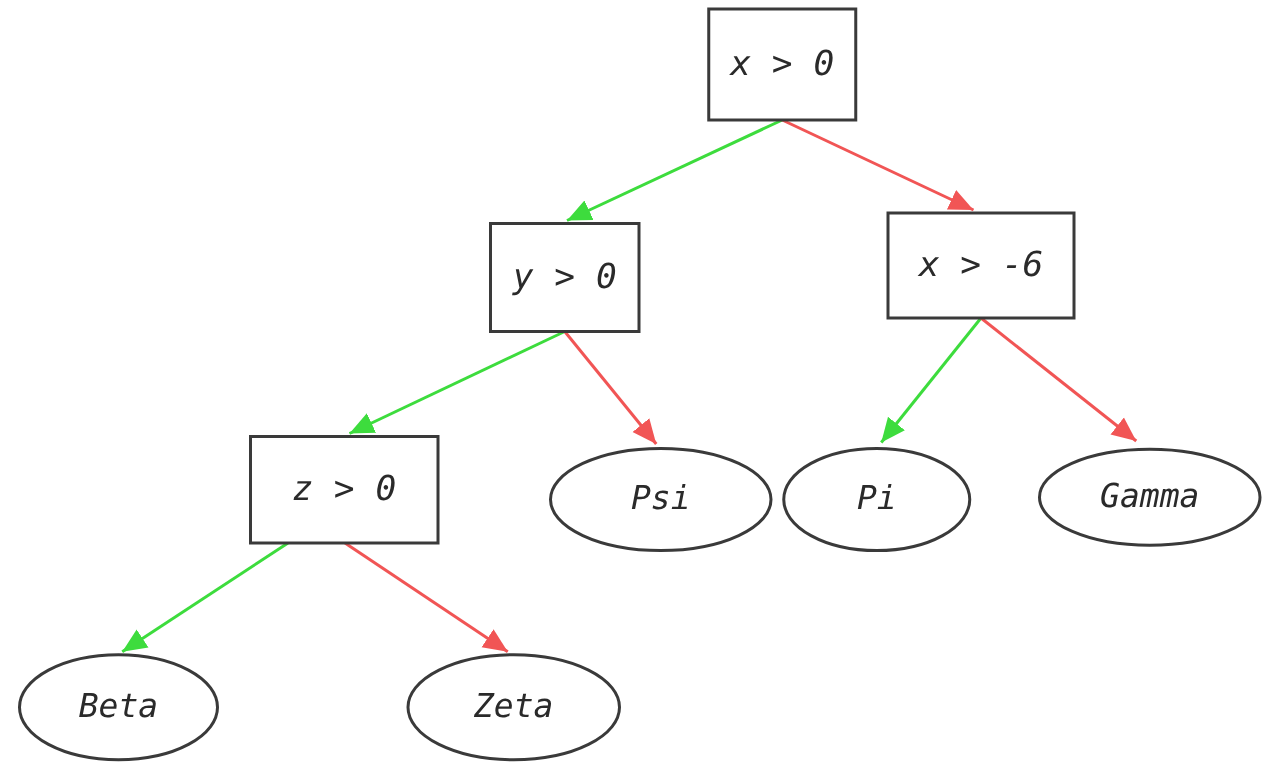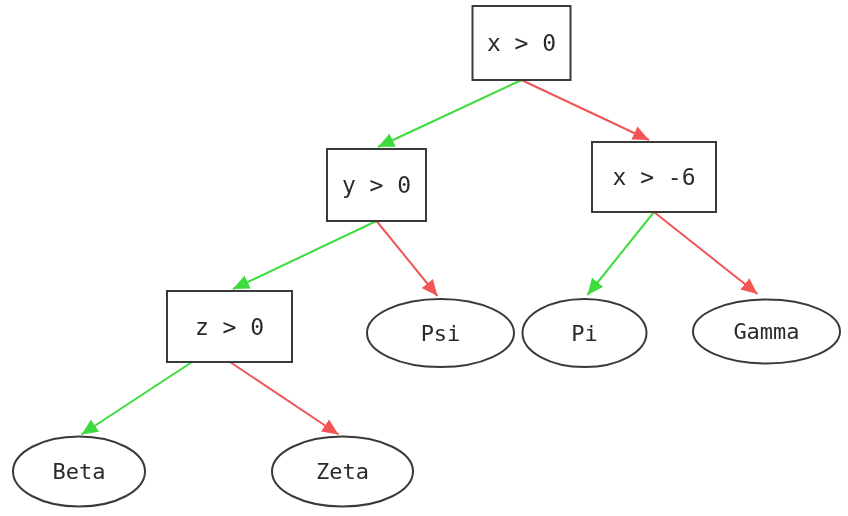--- a/index.html
+++ b/index.html
@@ -13,6 +13,7 @@
     height: 516px;
     background: var(--background, #ffffff);
     font-family: "DejaVu Sans Mono", monospace;
+    font-style: italic;
   }
   svg { display: block; }
   .node-shape {

